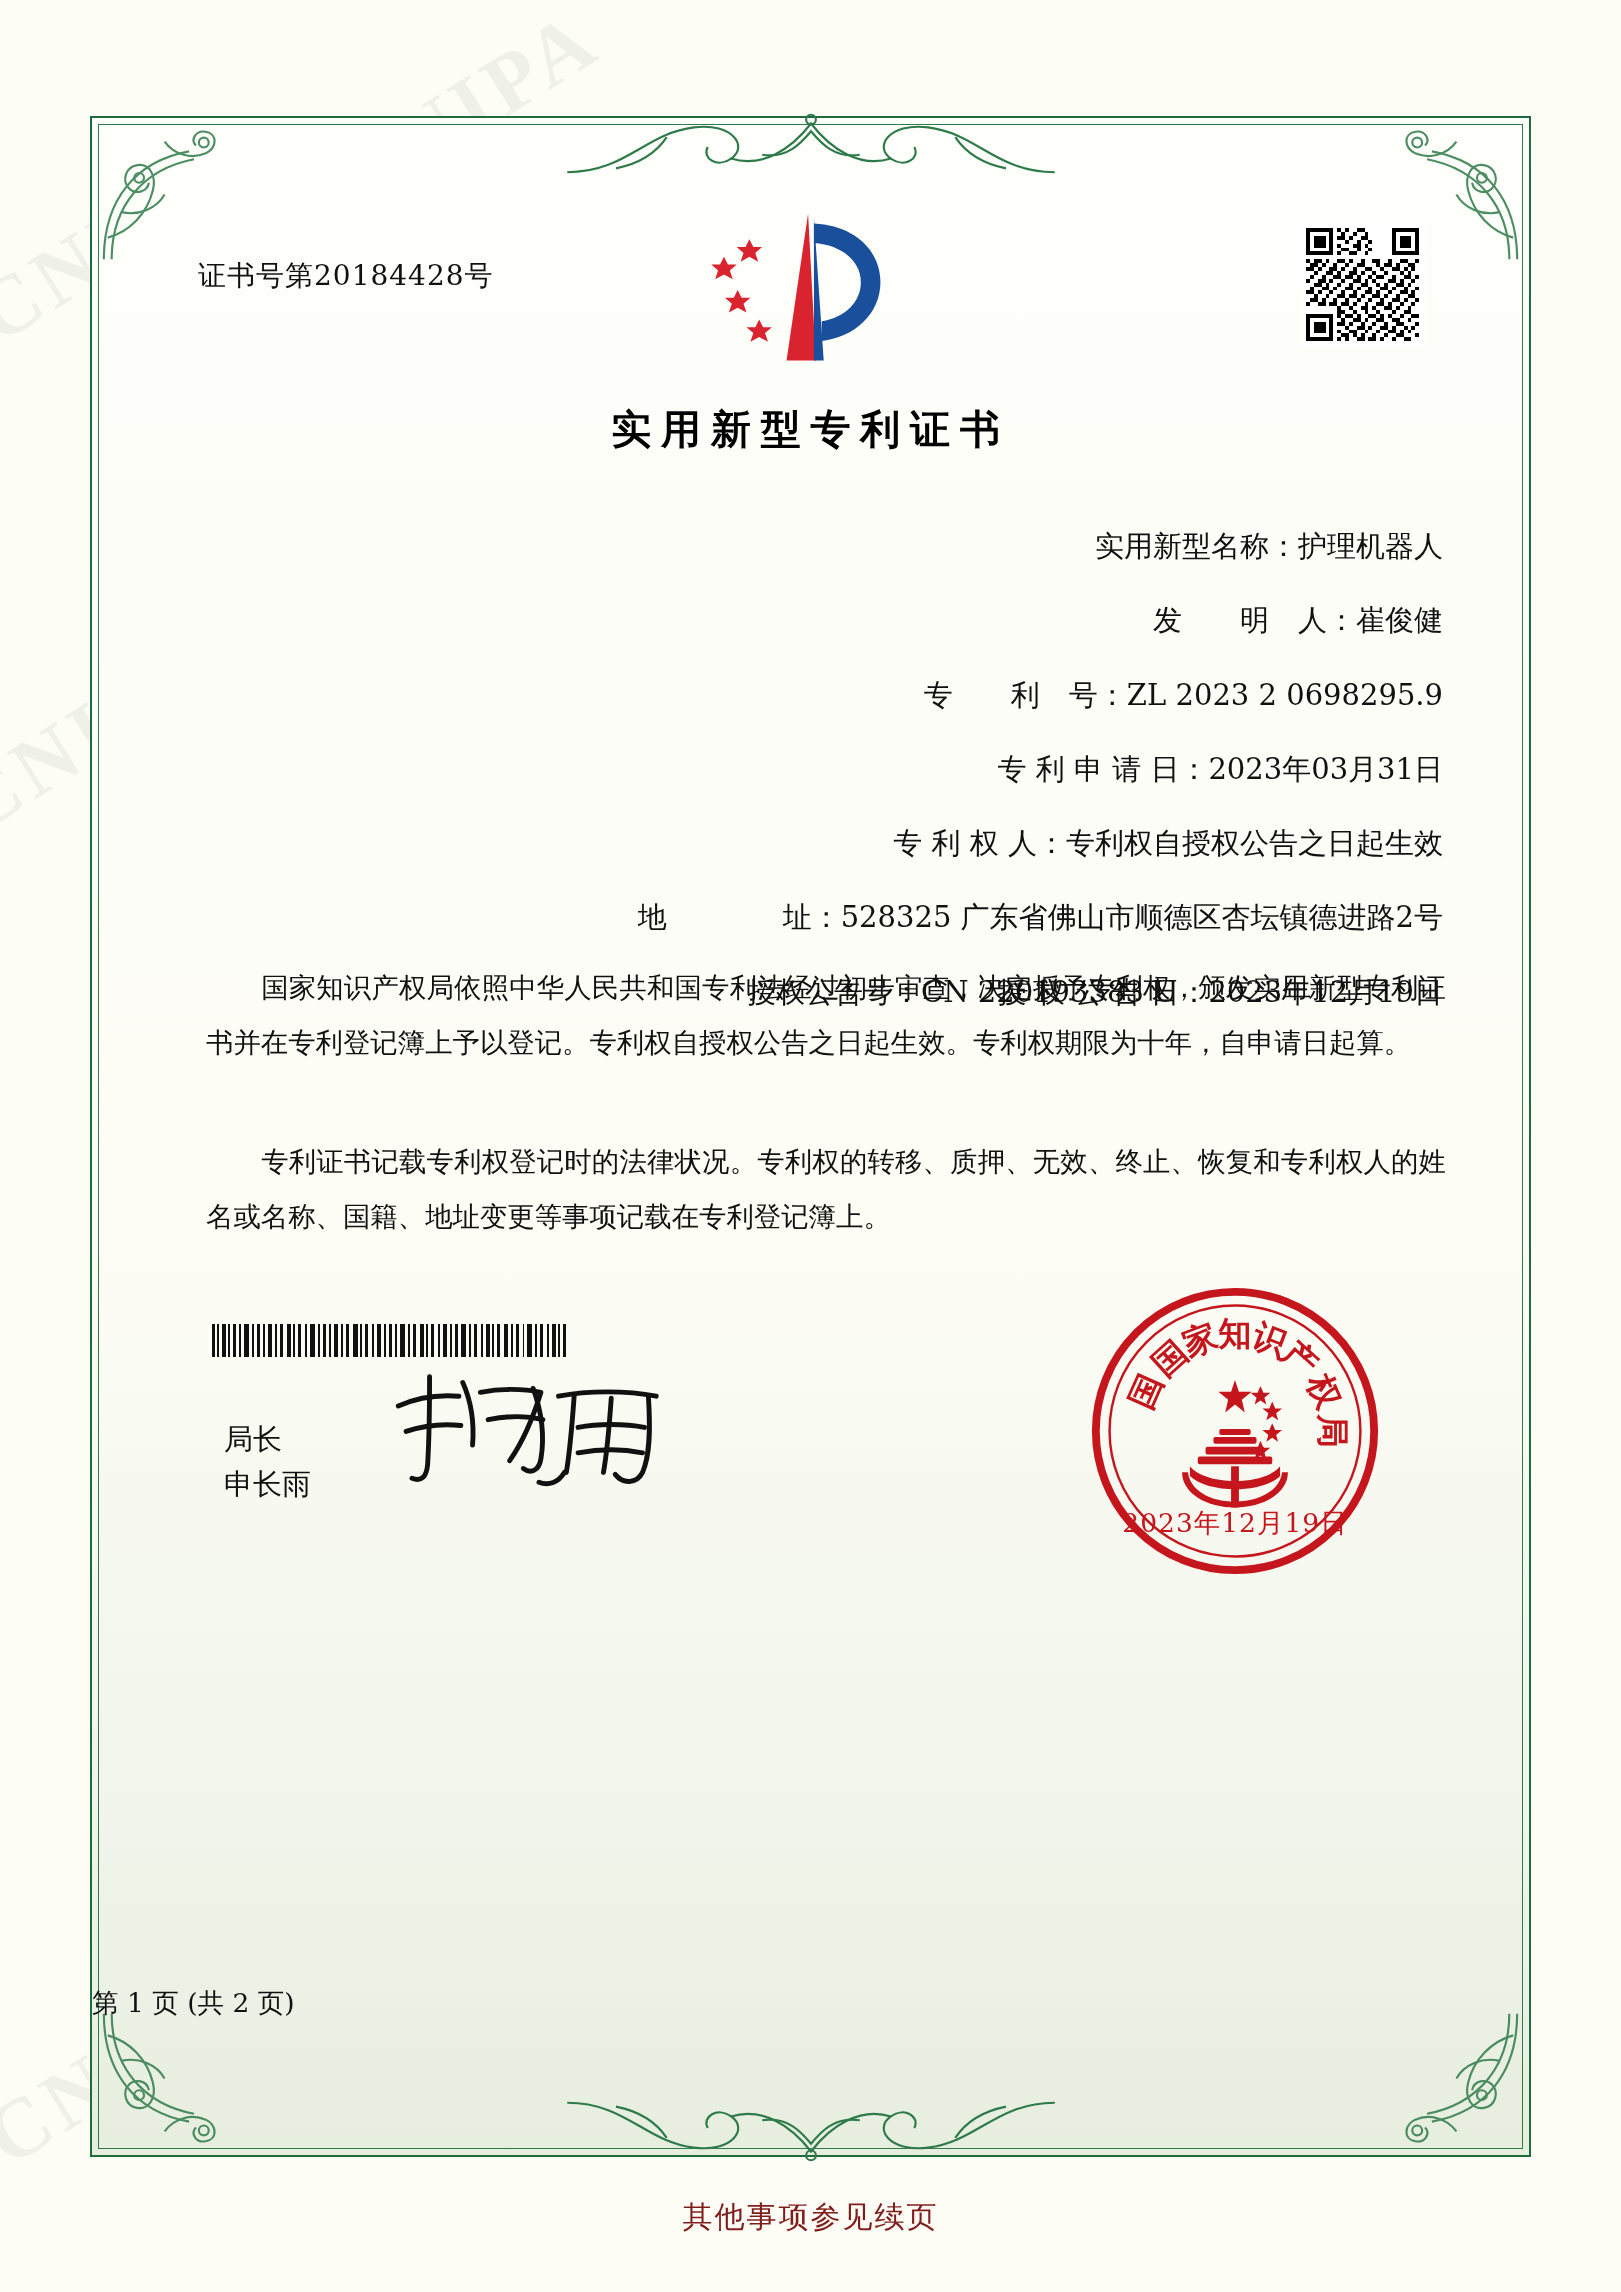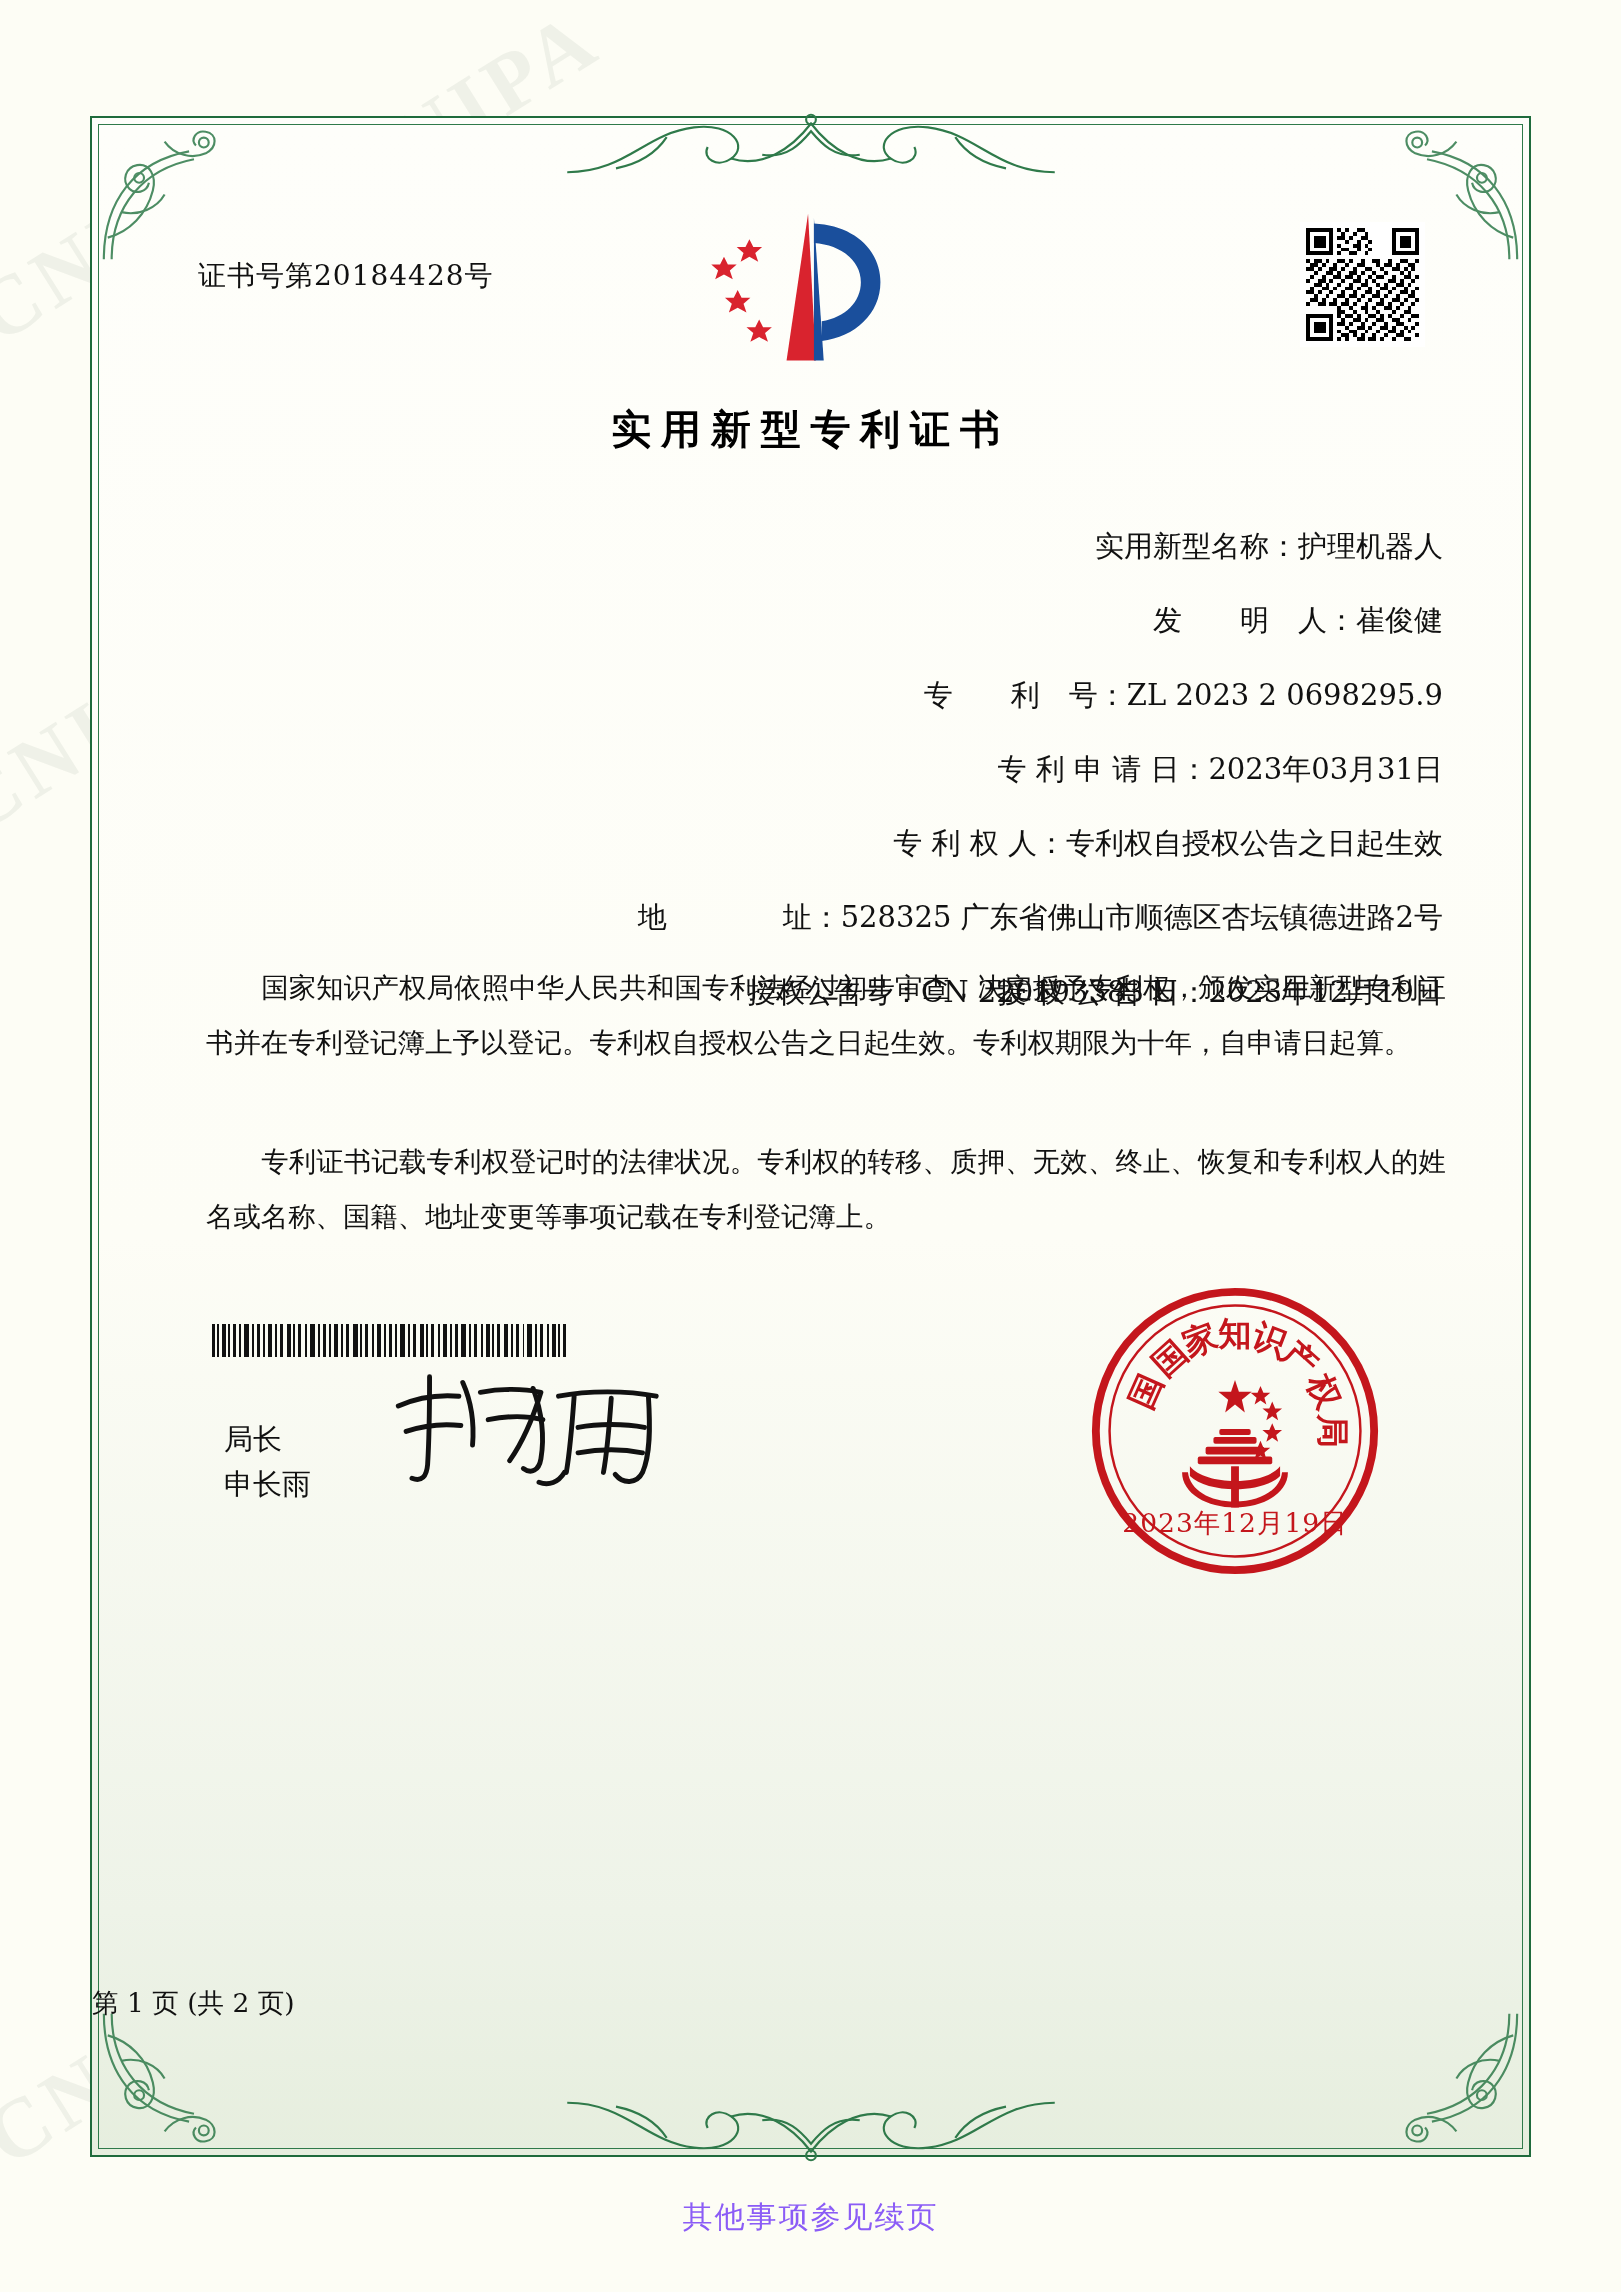--- a/index.html
+++ b/index.html
@@ -82,7 +82,7 @@
   }
   .footnote{
     position:absolute;left:0;right:0;top:2197px;text-align:center;
-    font-size:30px;color:#8b5cf6;letter-spacing:2px;z-index:3;
+    font-size:30px;color:#7f1d1d;letter-spacing:2px;z-index:3;
   }
 </style>
 </head>

